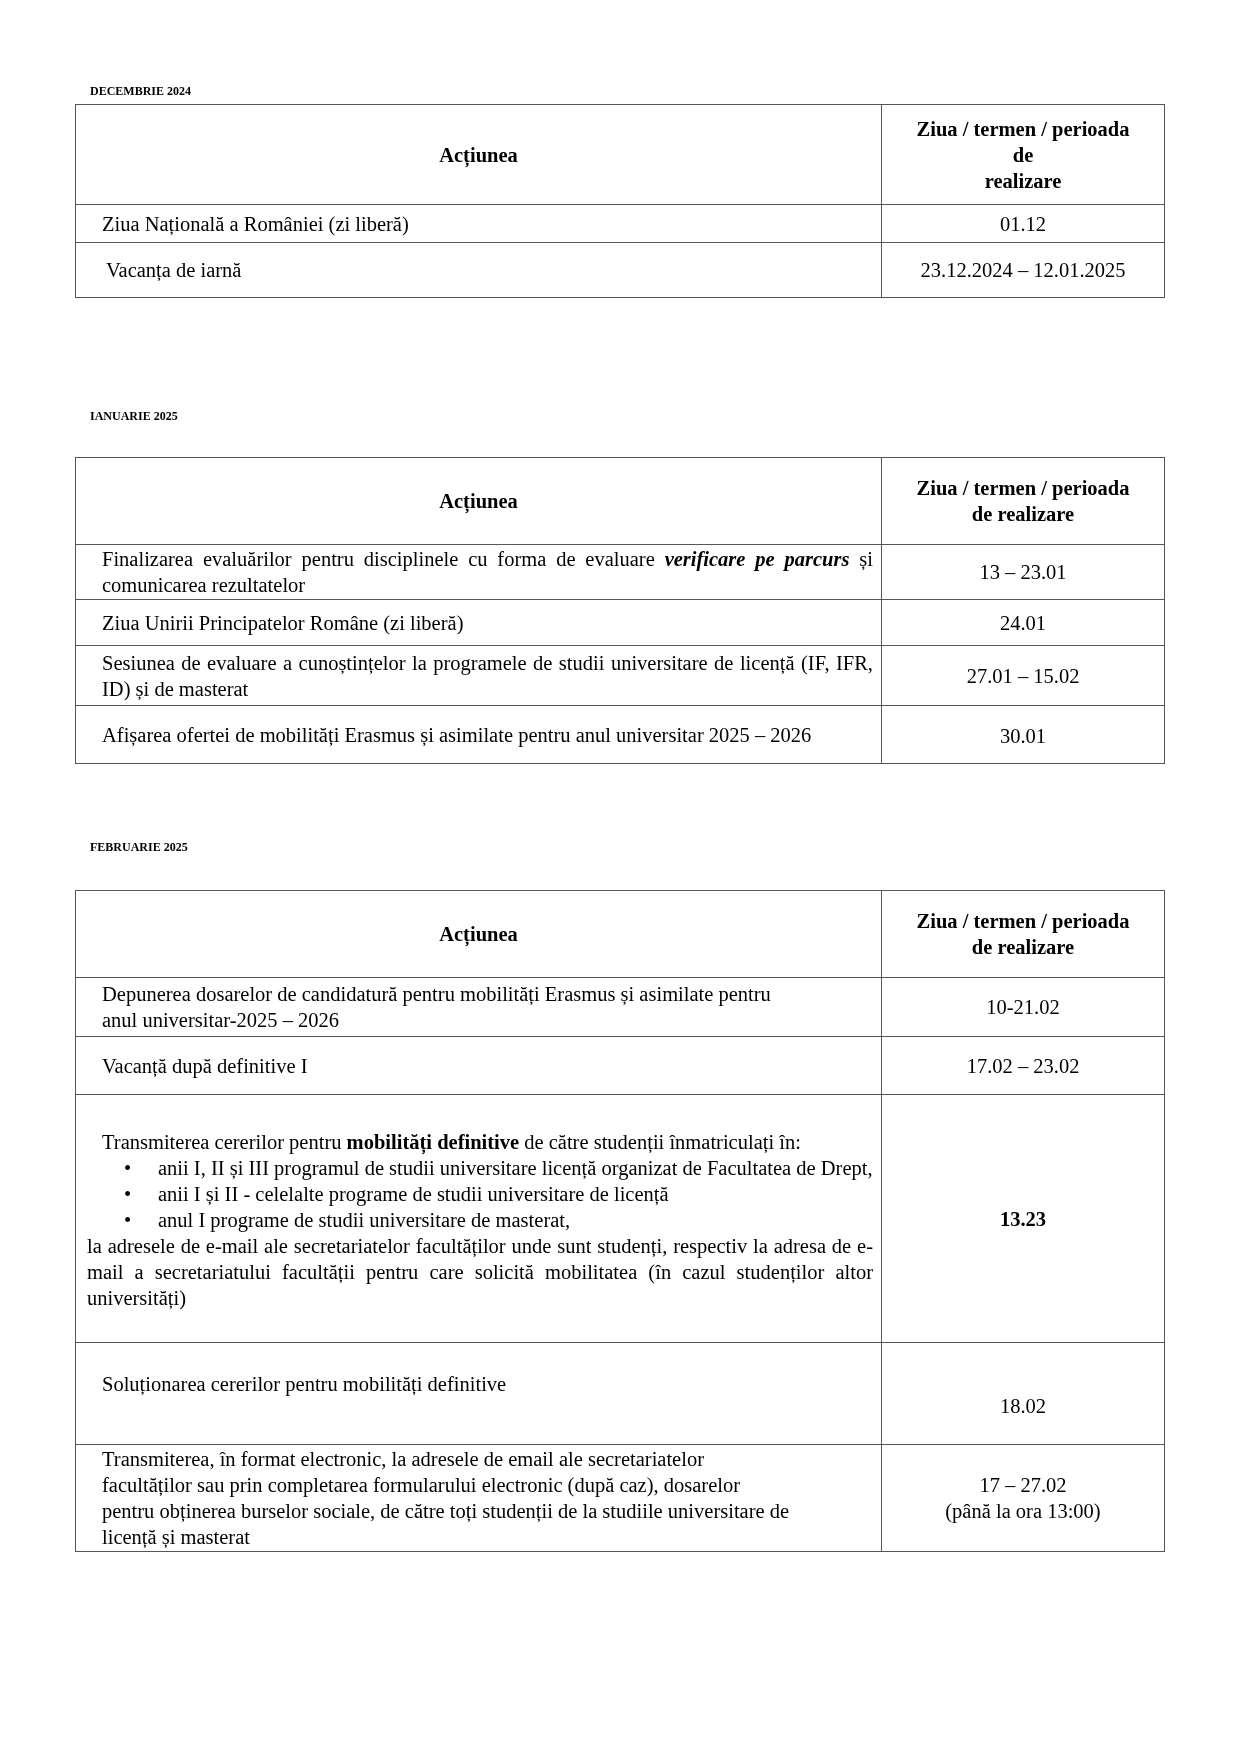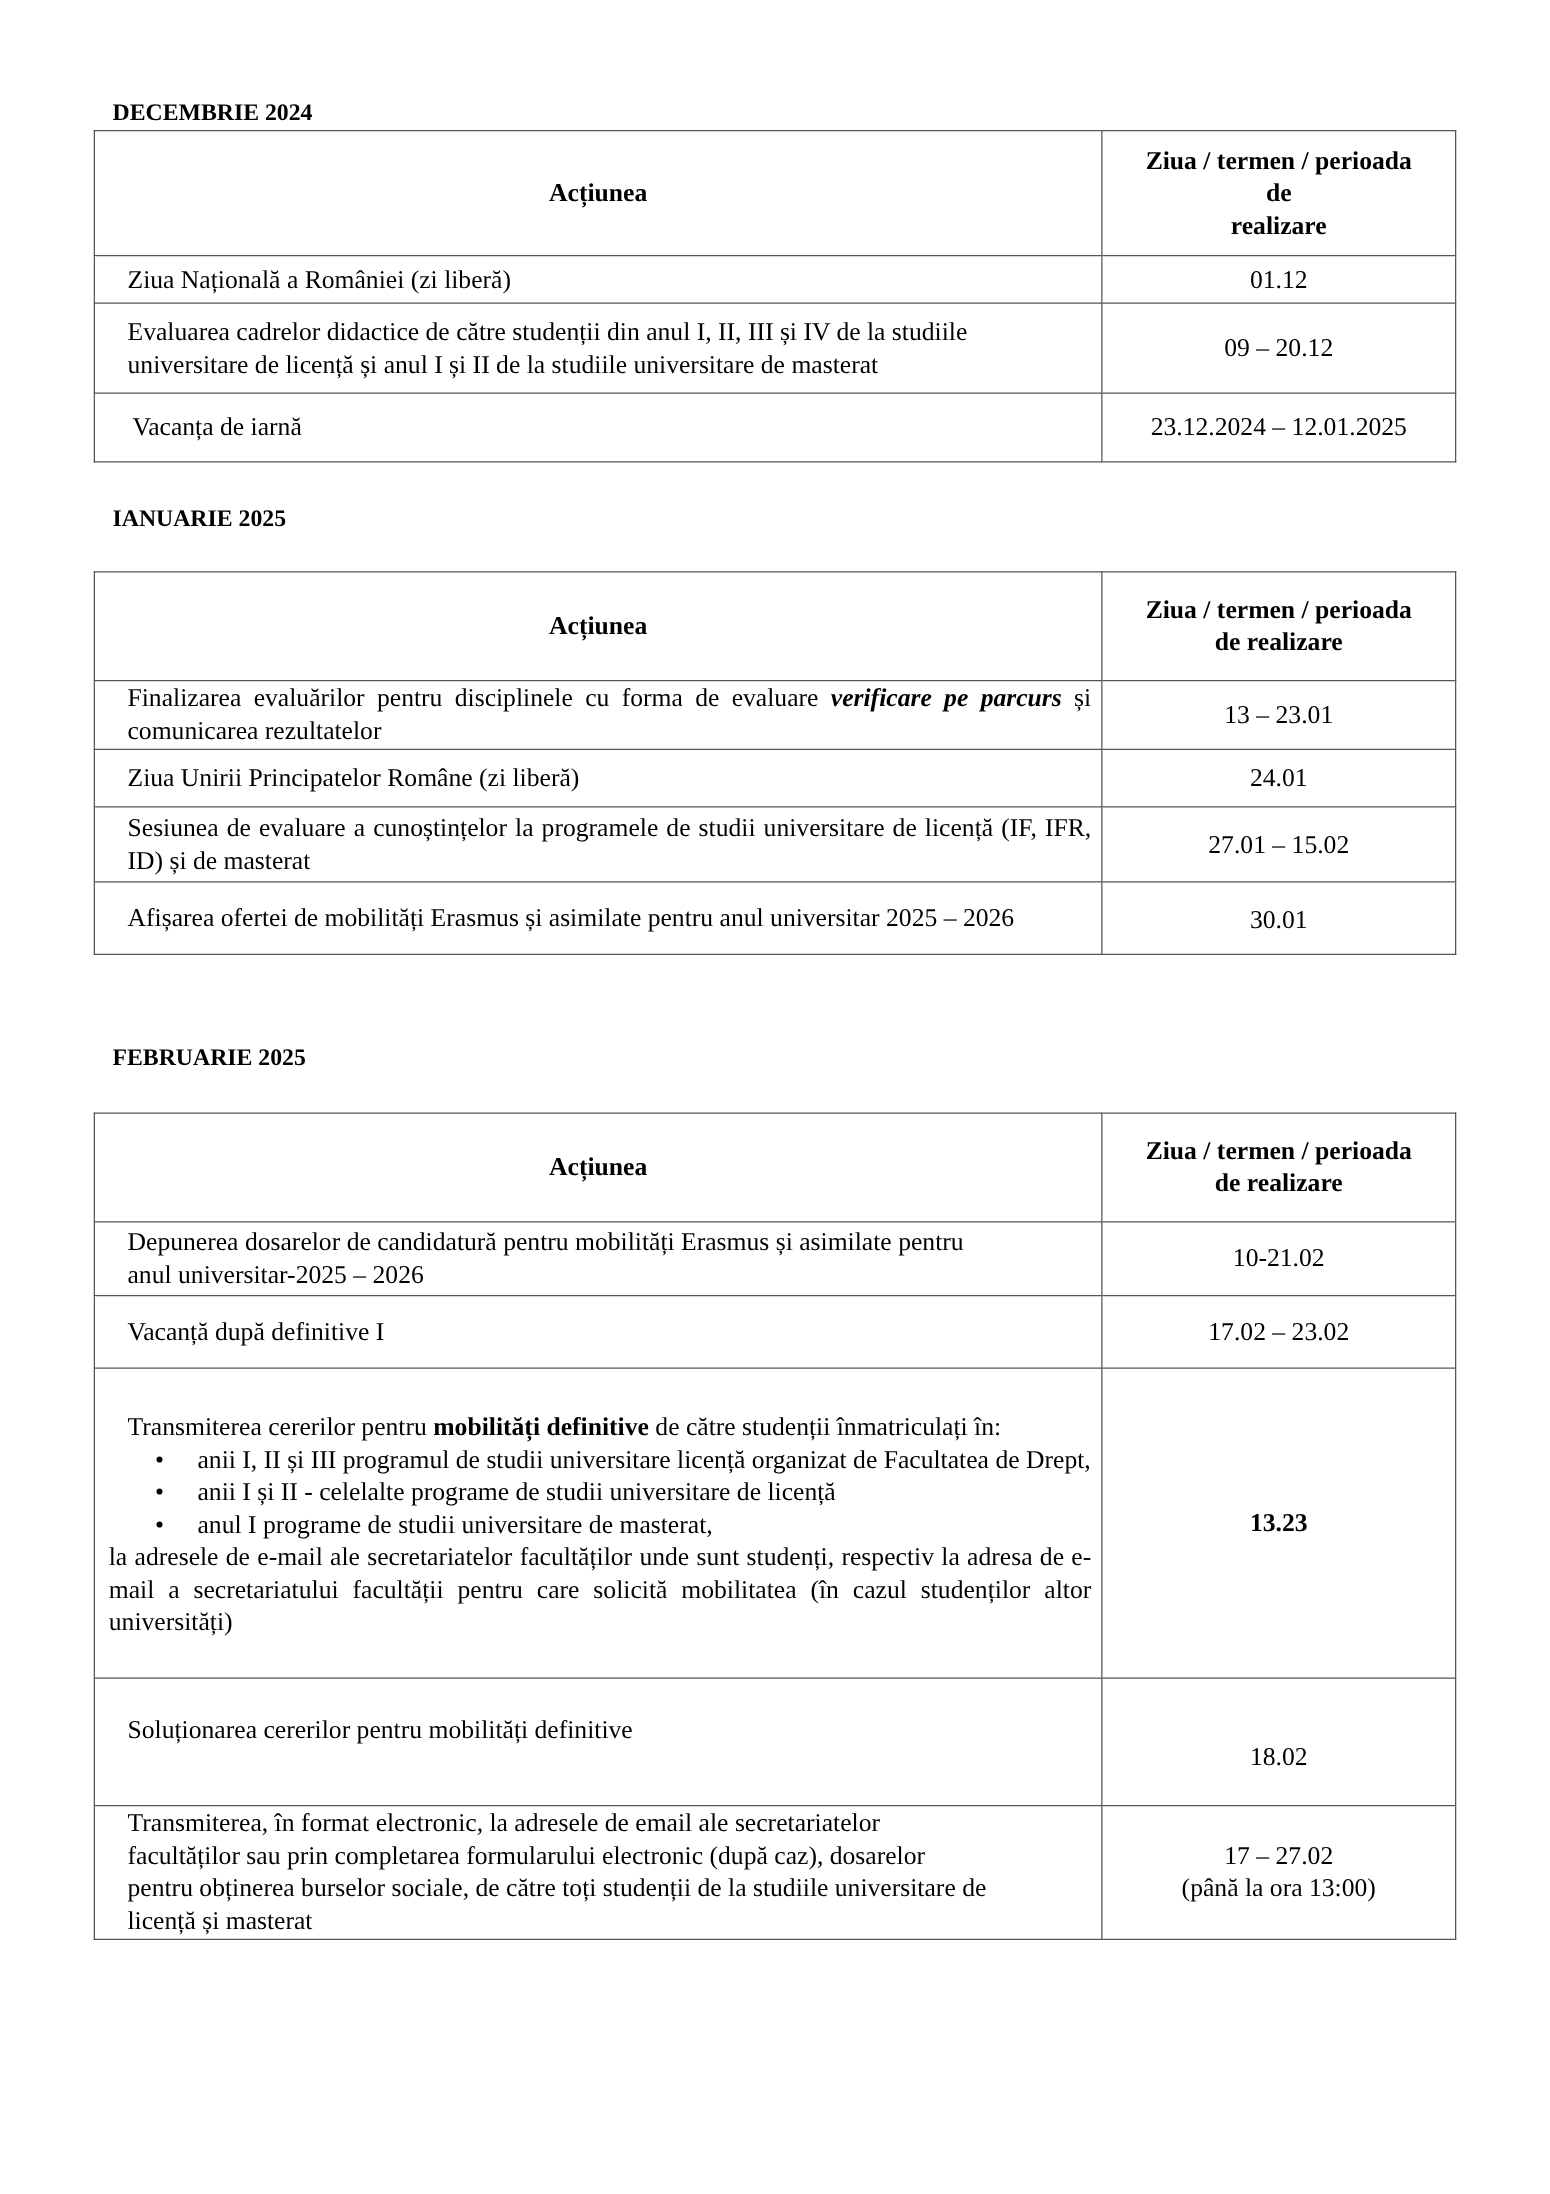--- a/index.html
+++ b/index.html
@@ -5,7 +5,7 @@
   html, body { margin: 0; padding: 0; background: #ffffff; }
   body { width: 1240px; height: 1755px; position: relative; overflow: hidden;
          font-family: "Liberation Serif", "DejaVu Serif", serif; color: #000; }
-  .month-title { position: absolute; font-weight: bold; font-size: 19px; line-height: 22px; white-space: nowrap; }
+  .month-title { position: absolute; font-weight: bold; font-size: 12px; line-height: 22px; white-space: nowrap; }
   table.cal { position: absolute; left: 75px; width: 1089px; border-collapse: collapse; table-layout: fixed; }
   table.cal td { border: 1.6px solid #555; padding: 0; font-size: 20.5px; line-height: 26px; vertical-align: middle; }
   table.cal col.c1 { width: 806px; }

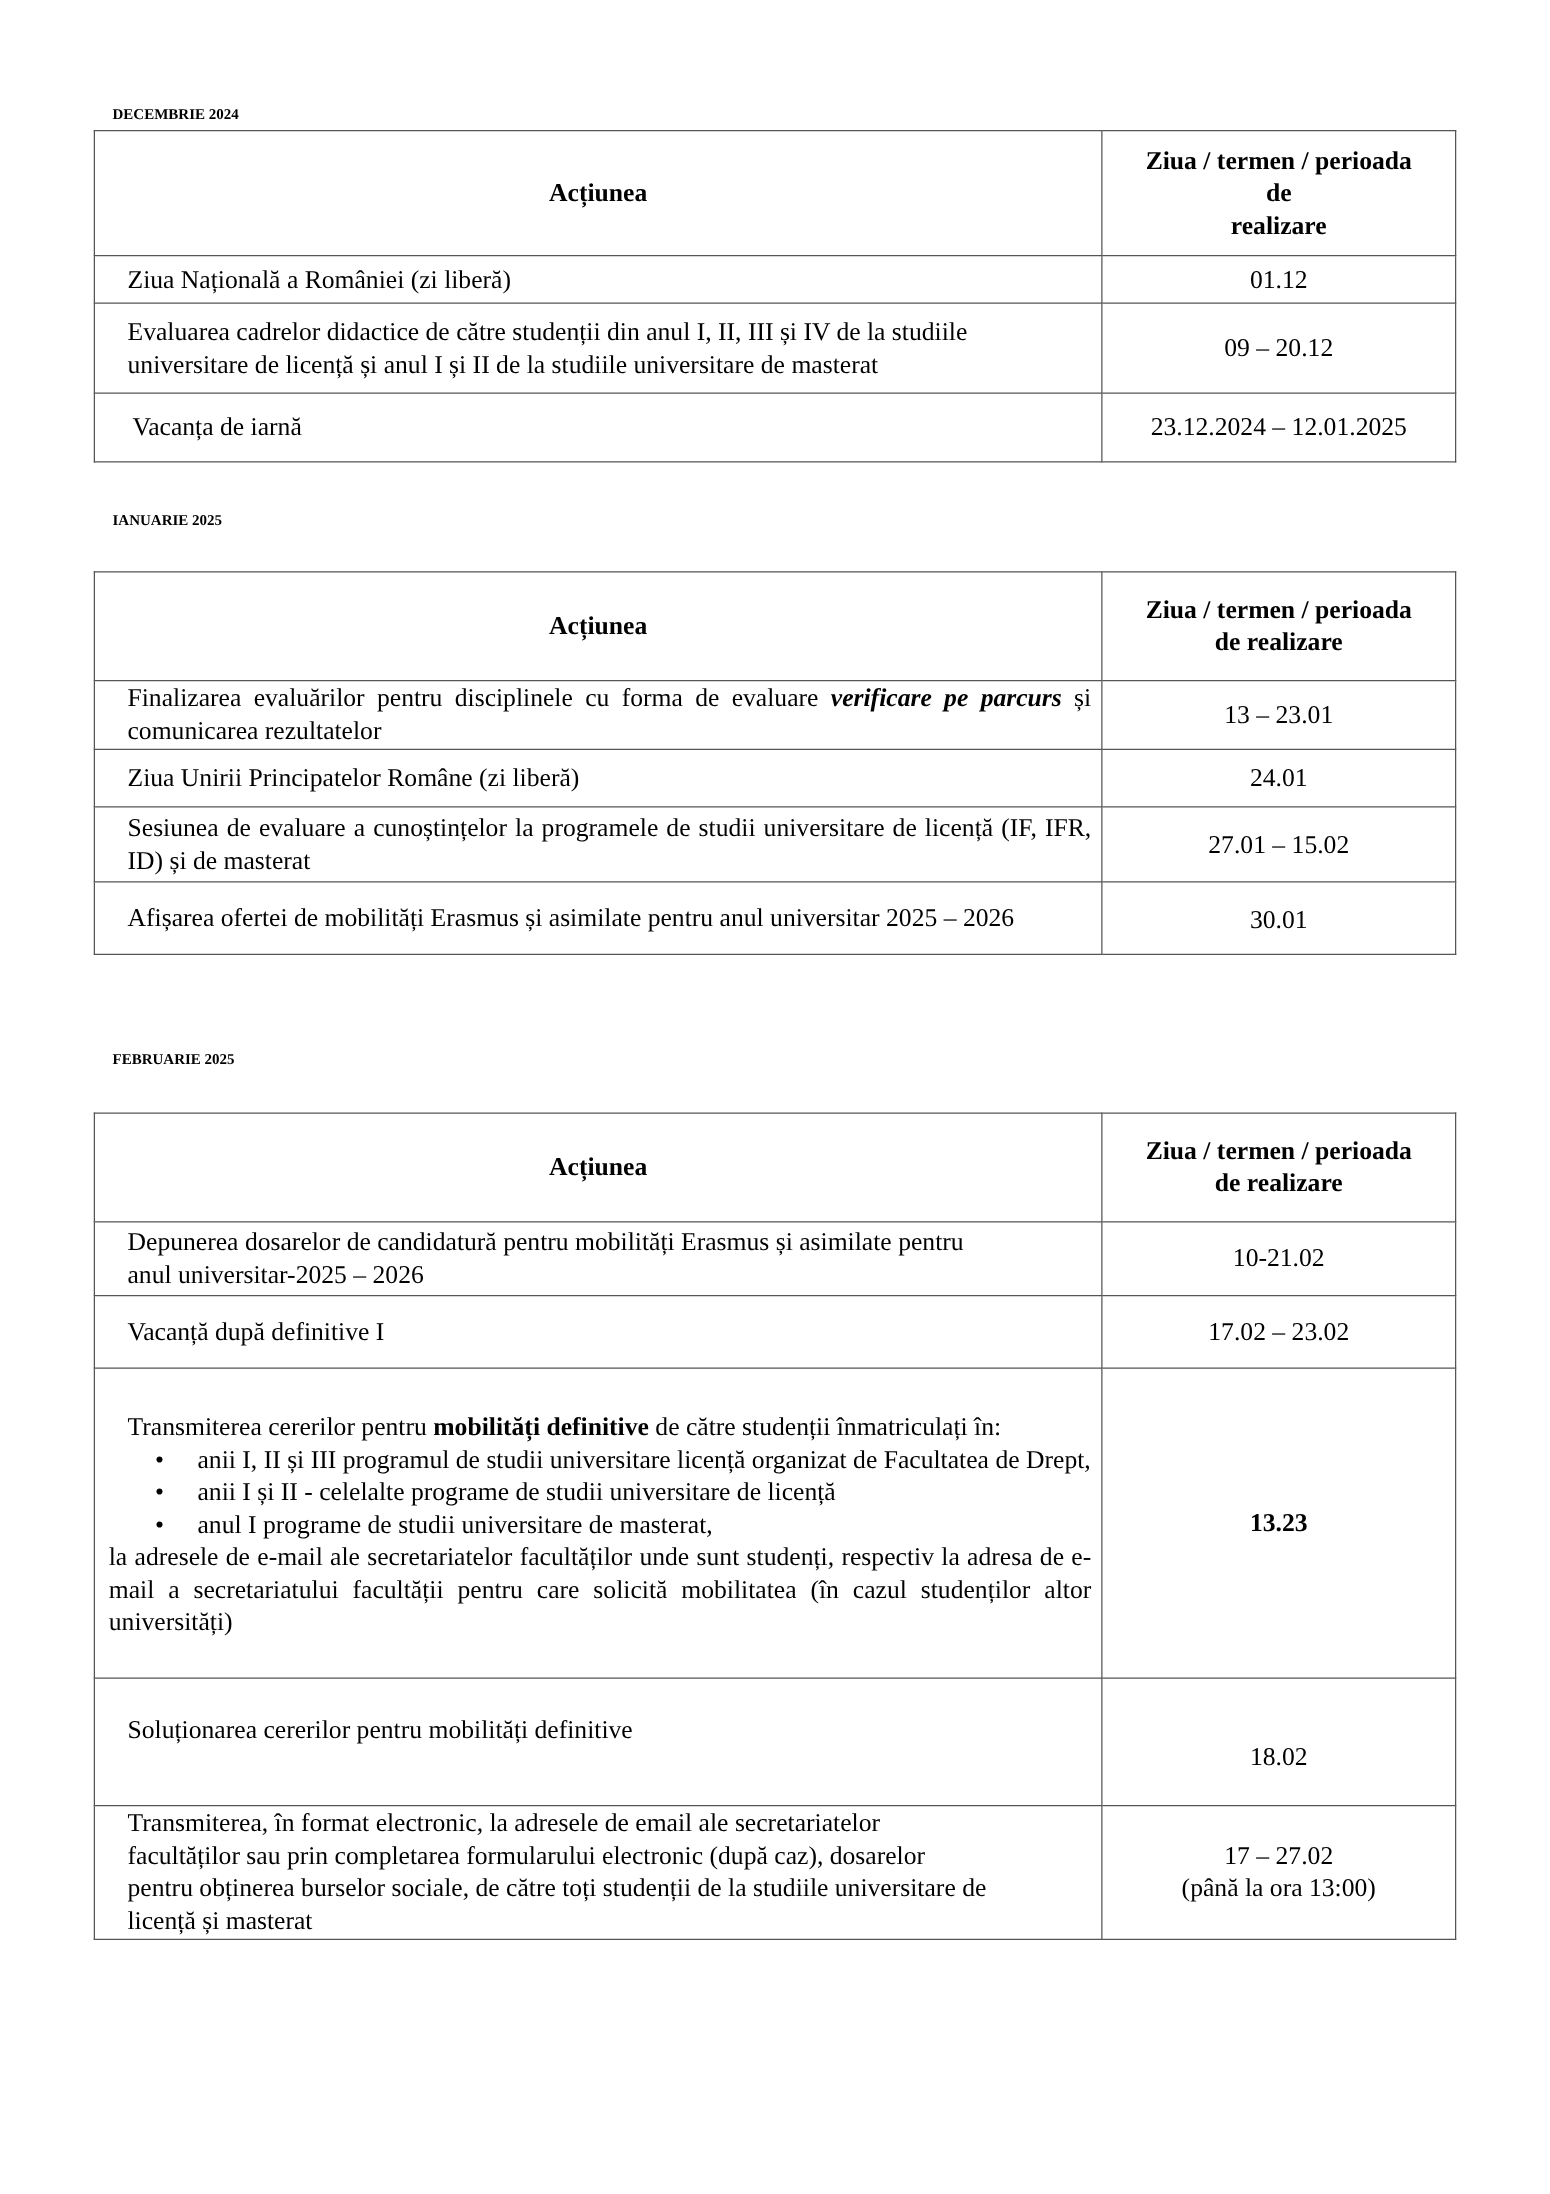--- a/index.html
+++ b/index.html
@@ -45,13 +45,6 @@
   <tr style="height:38px;">
     <td class="act">Ziua Națională a României (zi liberă)</td>
     <td class="date">01.12</td>
-  </tr>
-  <tr style="height:72px;">
-    <td class="act">
-      <div style="white-space:nowrap;">Evaluarea cadrelor didactice de către studenții din anul I, II, III și IV  de la studiile</div>
-      <div style="white-space:nowrap;">universitare de licență și anul I și II de la studiile universitare de masterat</div>
-    </td>
-    <td class="date">09 – 20.12</td>
   </tr>
   <tr style="height:55px;">
     <td class="act" style="padding-left:30px !important;">Vacanța de iarnă</td>

